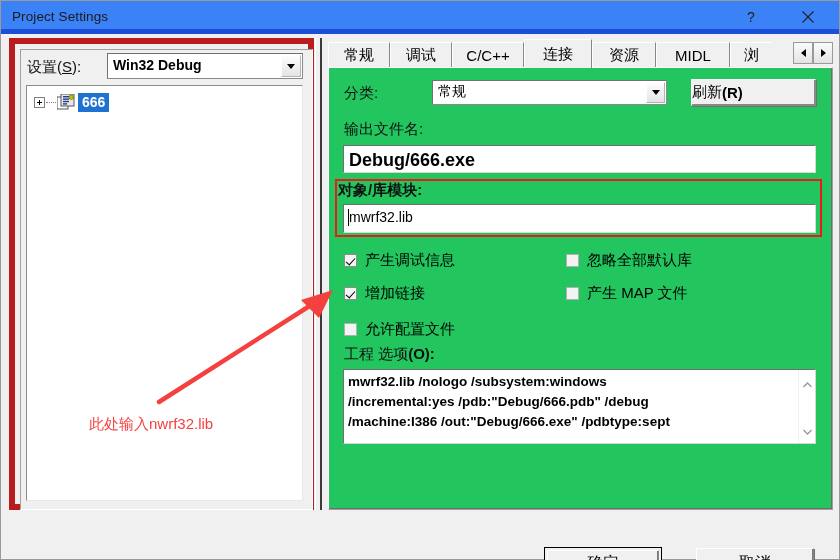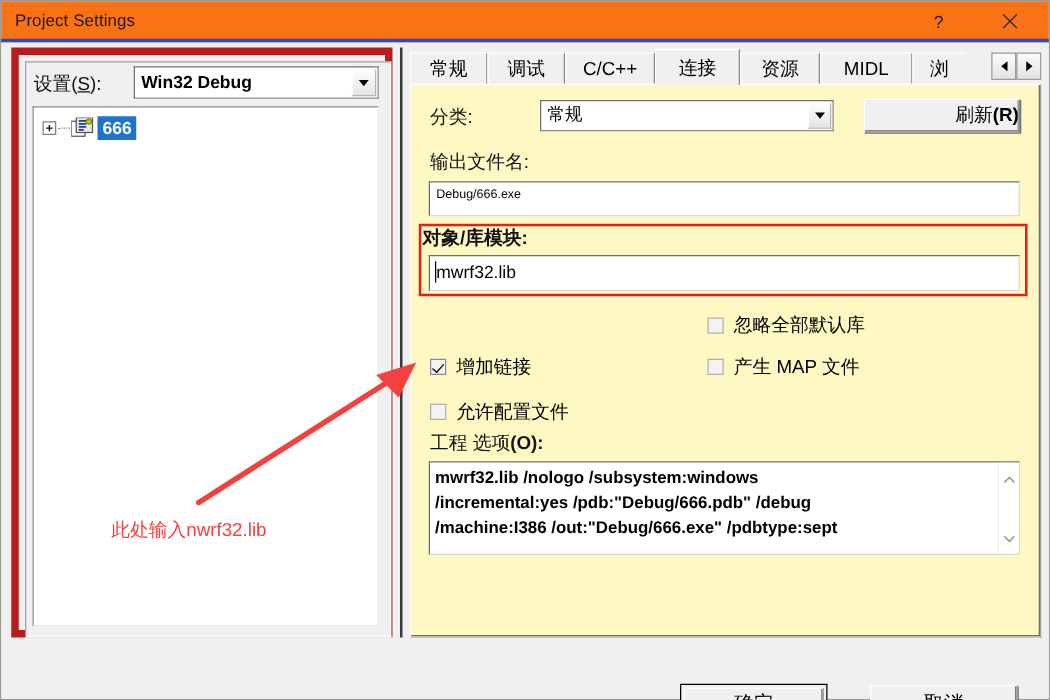--- a/index.html
+++ b/index.html
@@ -22,8 +22,8 @@
   #titlebar {
     position: absolute; left: 0; top: 0;
     width: 838px; height: 33px;
-    background: #f97316;
-    border-bottom: 3px solid #1d4ed8;
+    background: #3b82f6;
+    border-bottom: 5px solid #1d4ed8;
   }
   #title-text {
     position: absolute; left: 11px; top: 8px;

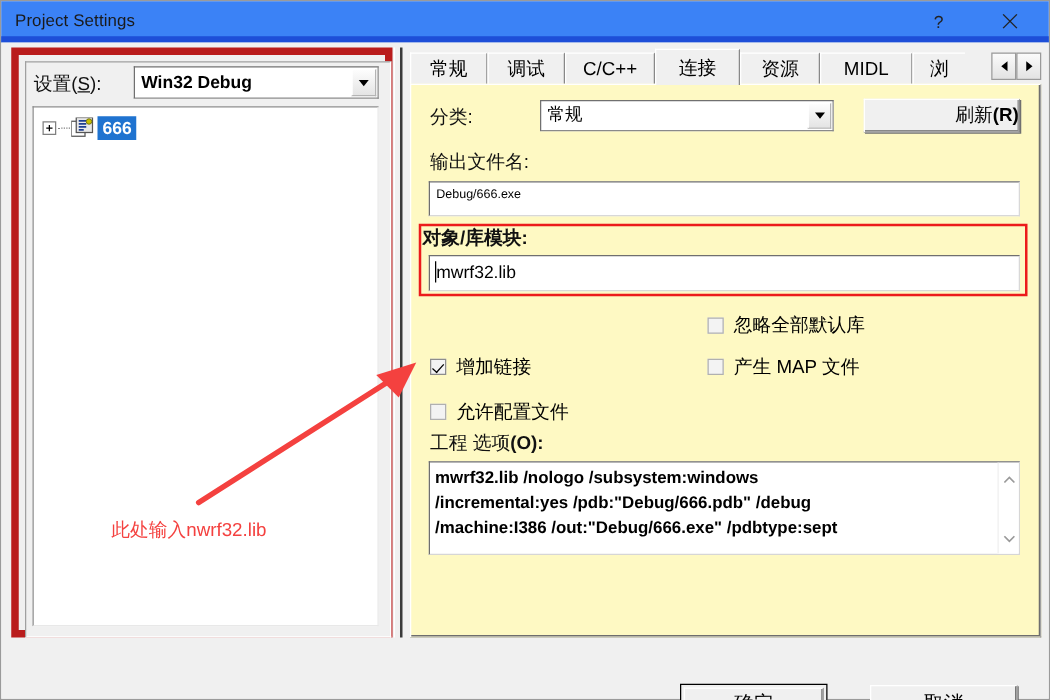--- a/index.html
+++ b/index.html
@@ -209,7 +209,7 @@
   #tab-panel {
     position: absolute; left: 0; top: 29px;
     width: 505px; height: 443px;
-    background: #fef9c3;
+    background: #22c55e;
     border-top: 1px solid #ffffff;
     border-left: 1px solid #ffffff;
     border-right: 1px solid #a0a0a0;

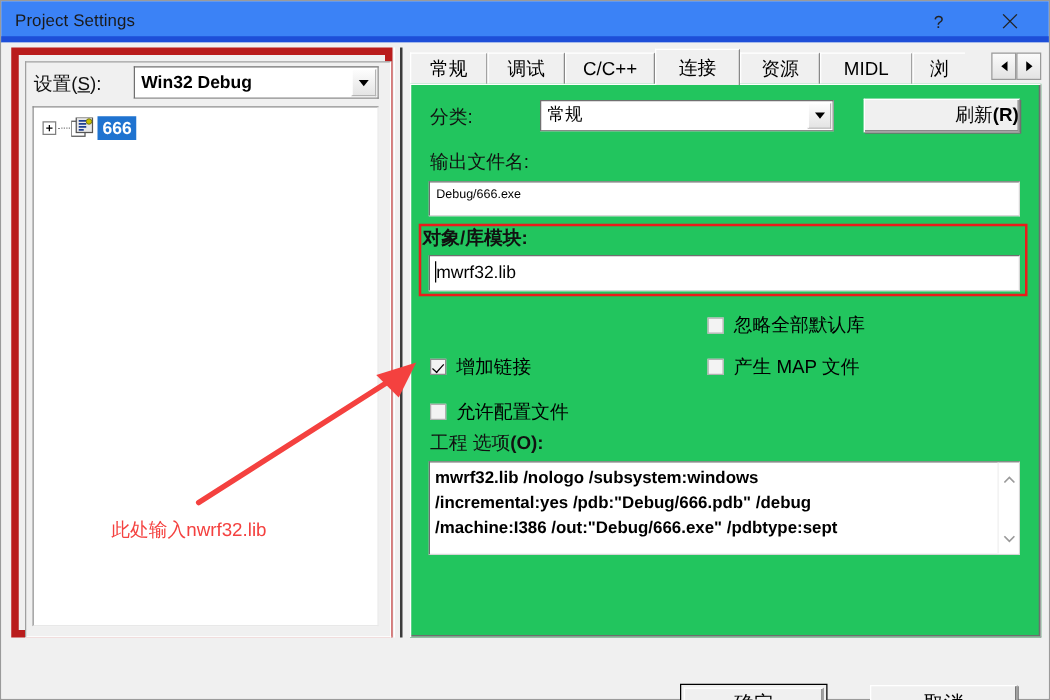--- a/index.html
+++ b/index.html
@@ -249,7 +249,7 @@
     border: 1px solid #8a8a8a;
     border-top-color: #ffffff; border-left-color: #ffffff;
     box-shadow: inset -1px -1px 0 #888888, 1px 1px 0 #707070;
-    display: flex; align-items: center; justify-content: flex-end;
+    display: flex; align-items: center; justify-content: flex-start;
     font-size: 15px; color: #000;
   }
   #refresh-btn b { font-weight: bold; }

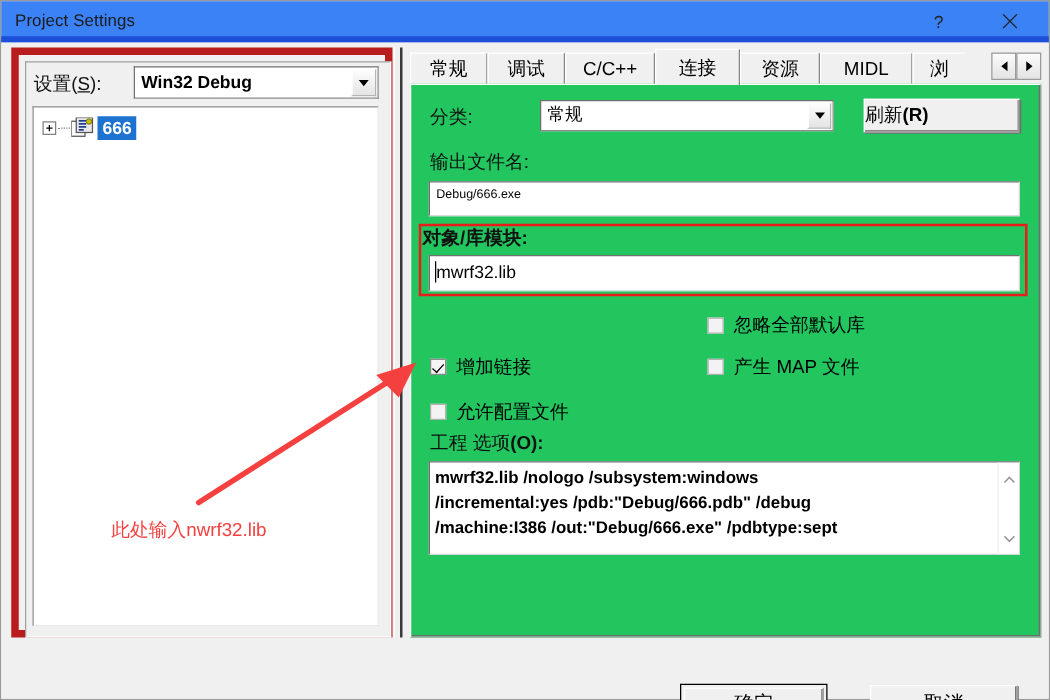--- a/index.html
+++ b/index.html
@@ -268,7 +268,7 @@
   }
   #output-field-text {
     position: absolute; left: 5px; top: 4px;
-    font-size: 10px; font-weight: normal; color: #000;
+    font-size: 18px; font-weight: bold; color: #000;
   }
 
   

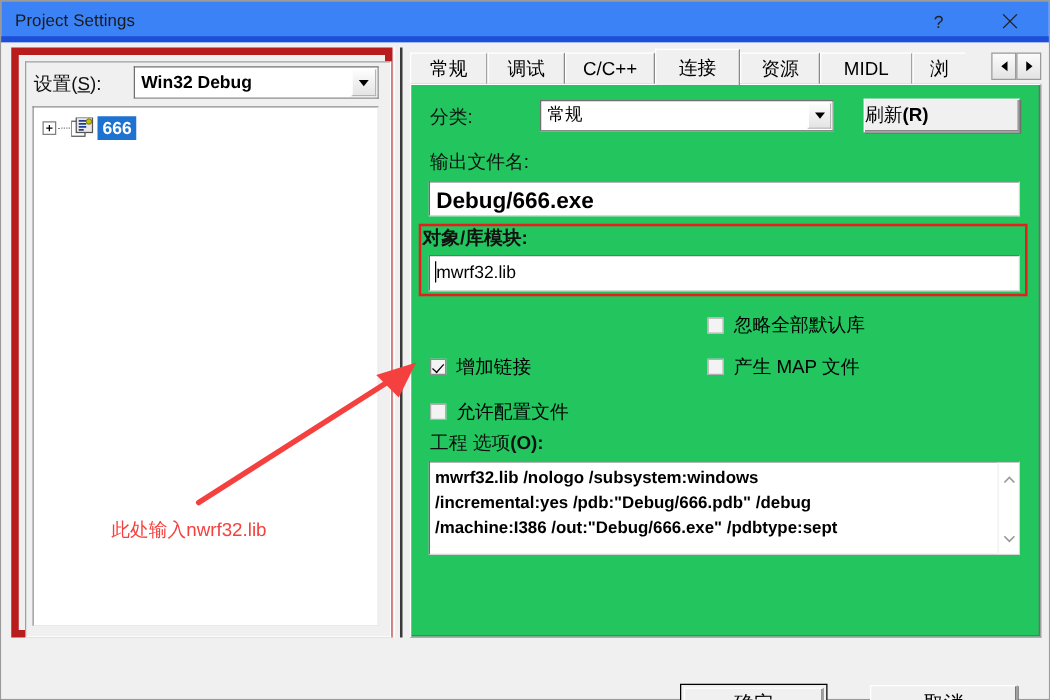--- a/index.html
+++ b/index.html
@@ -500,6 +500,10 @@
           <div id="objlib-field-text">mwrf32.lib</div>
         </div>
 
+        <div class="cbrow" style="left:15px;top:183px;">
+          <span class="cbox checked"></span>
+          <span>产生调试信息</span>
+        </div>
         <div class="cbrow" style="left:15px;top:216px;">
           <span class="cbox checked"></span>
           <span>增加链接</span>

